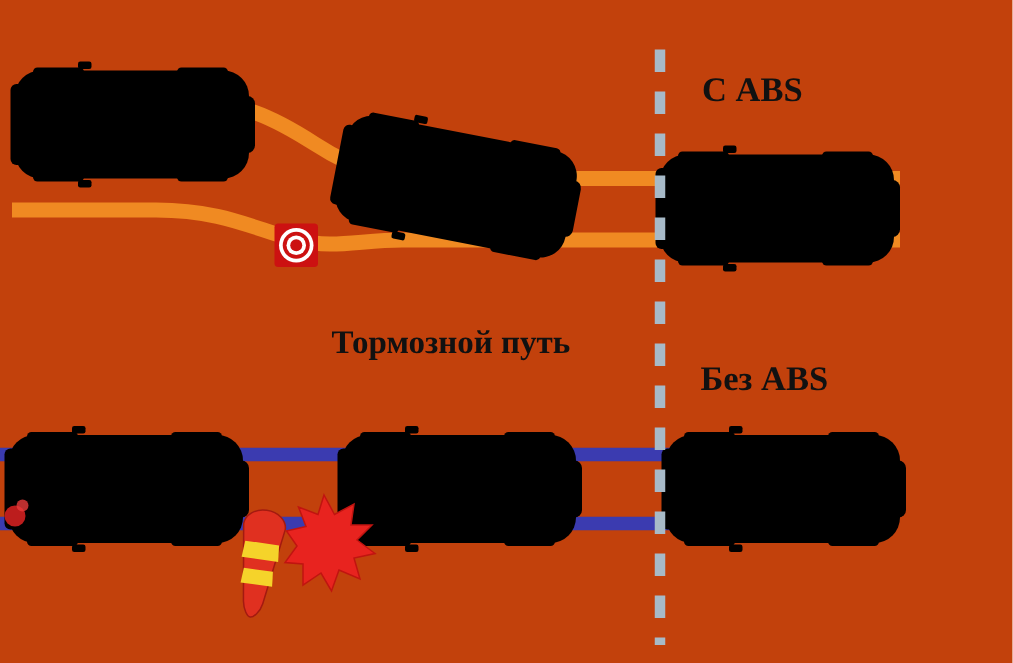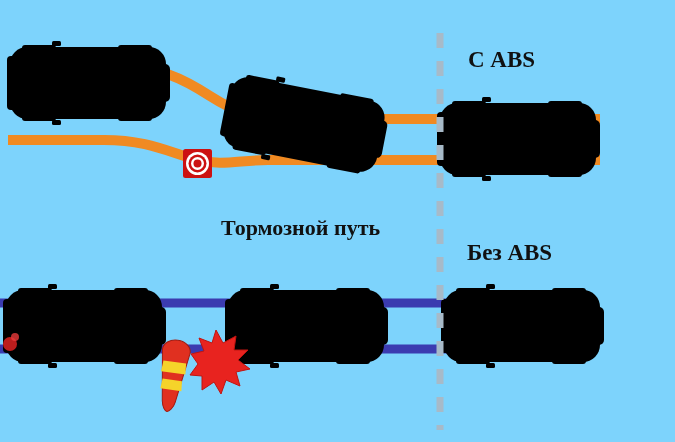--- a/index.html
+++ b/index.html
@@ -14,7 +14,7 @@
     position: relative;
     width: 675px;
     height: 442px;
-    background: #7dd3fc;
+    background: #c2410c;
     overflow: hidden;
   }
   #scene { display: block; }

